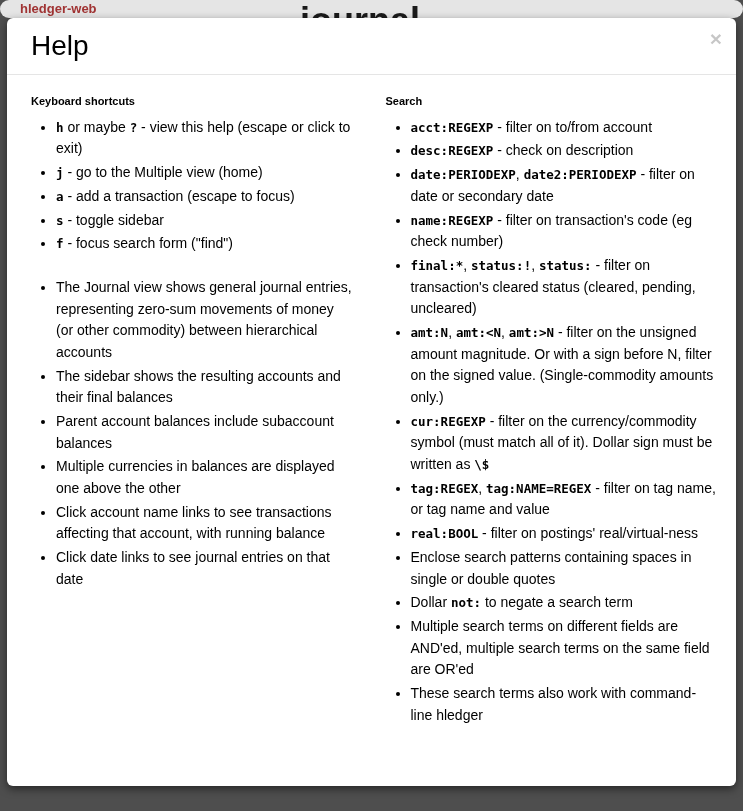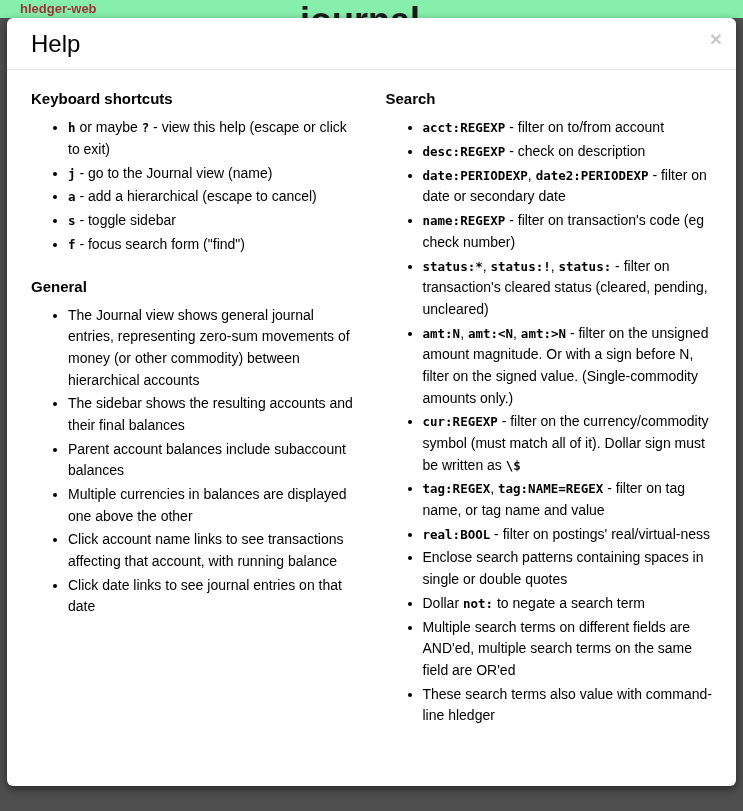--- a/index.html
+++ b/index.html
@@ -14,7 +14,7 @@
   
   .page-top {
     position:absolute; top:0; left:0; right:0; height:18px;
-    background:#86efac; overflow:hidden;
+    background:#e5e5e5; overflow:hidden;border-radius:9px;
   }
   .brand {
     position:absolute; left:20px; top:1px;

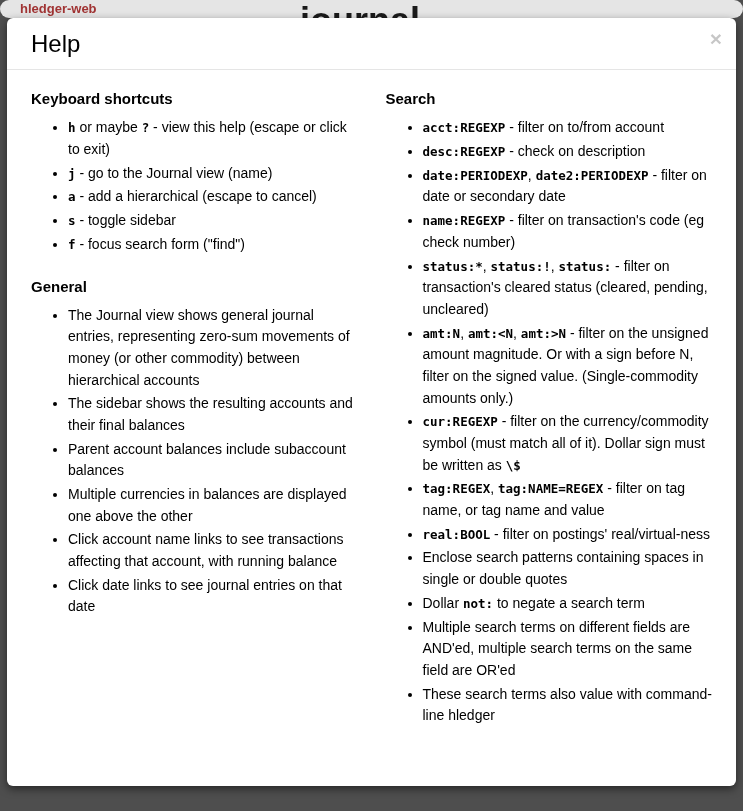--- a/index.html
+++ b/index.html
@@ -40,7 +40,7 @@
     border-bottom:1px solid #e5e5e5;
   }
   .modal-title {
-    margin:0; font-size:24px; font-weight:500; color:#000;
+    margin:0; font-size:28px; font-weight:500; color:#000;
     line-height:1.1;
   }
   .close-btn {

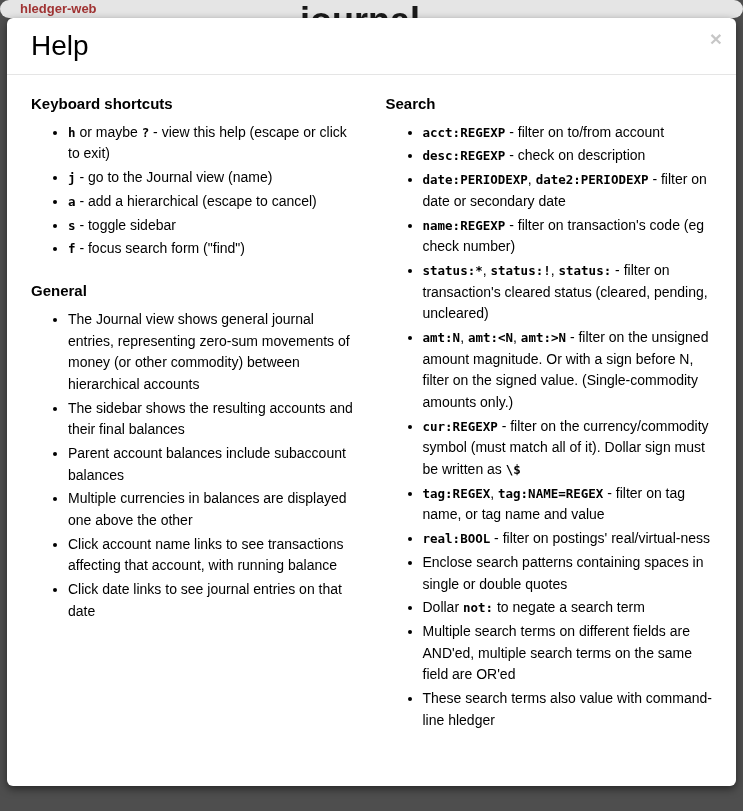--- a/index.html
+++ b/index.html
@@ -57,7 +57,7 @@
   .help-col.left  { padding:0 18px 0 9px; }
   .help-col.right { padding:0 4px 0 14px; }
   .section-heading {
-    font-size:15px; font-weight:bold; color:#000;
+    font-size:11px; font-weight:bold; color:#000;
     margin:6px 0 10px 0;
   }
   .section-heading + ul { margin-top:10px; }

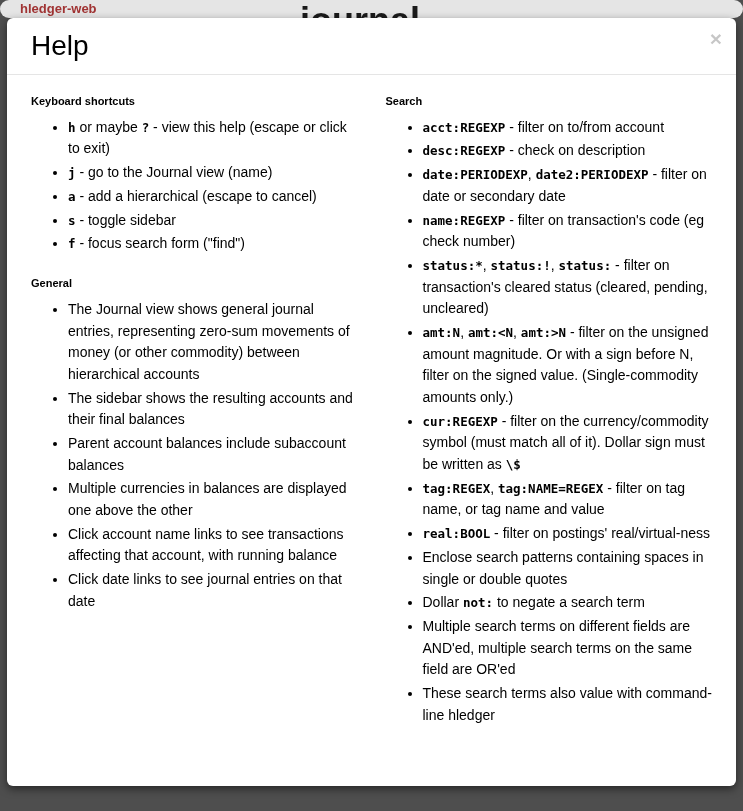--- a/index.html
+++ b/index.html
@@ -66,7 +66,7 @@
     list-style:disc;
   }
   ul.help-list li {
-    font-size:14px; line-height:1.55; margin:0 0 2px 12px;
+    font-size:14px; line-height:1.55; margin:0 0 2px 0;
   }
   .code {
     font-family:"DejaVu Sans Mono","Liberation Mono",monospace;

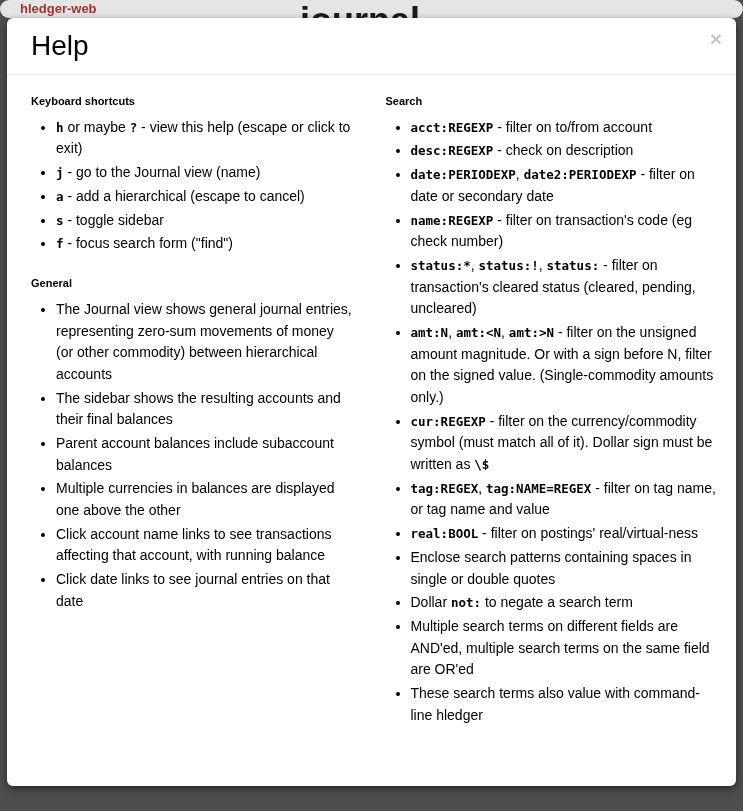--- a/index.html
+++ b/index.html
@@ -93,7 +93,7 @@
         <h3 class="section-heading">Keyboard shortcuts</h3>
         <ul class="help-list">
           <li><span class="code">h</span><span> or maybe </span><span class="code">?</span><span> - view this help (escape or click to exit)</span></li>
-          <li><span class="code">j</span><span> - go to the Journal view (name)</span></li>
+          <li><span class="code">j</span><span> - go to the Multiple view (home)</span></li>
           <li><span class="code">a</span><span> - add a hierarchical (escape to cancel)</span></li>
           <li><span class="code">s</span><span> - toggle sidebar</span></li>
           <li><span class="code">f</span><span> - focus search form ("find")</span></li>

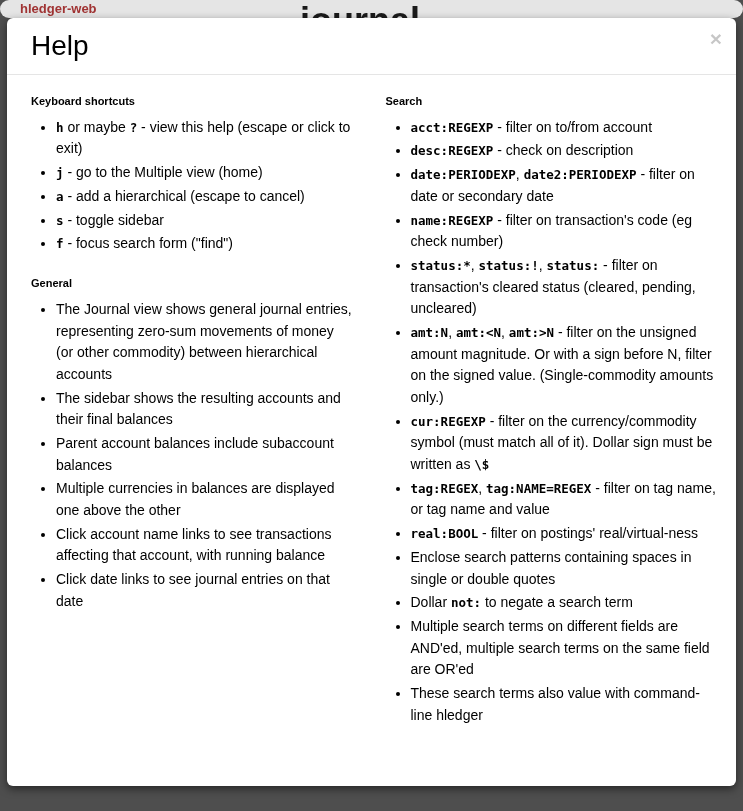--- a/index.html
+++ b/index.html
@@ -94,7 +94,7 @@
         <ul class="help-list">
           <li><span class="code">h</span><span> or maybe </span><span class="code">?</span><span> - view this help (escape or click to exit)</span></li>
           <li><span class="code">j</span><span> - go to the Multiple view (home)</span></li>
-          <li><span class="code">a</span><span> - add a hierarchical (escape to cancel)</span></li>
+          <li><span class="code">a</span><span> - add a transaction (escape to focus)</span></li>
           <li><span class="code">s</span><span> - toggle sidebar</span></li>
           <li><span class="code">f</span><span> - focus search form ("find")</span></li>
         </ul>

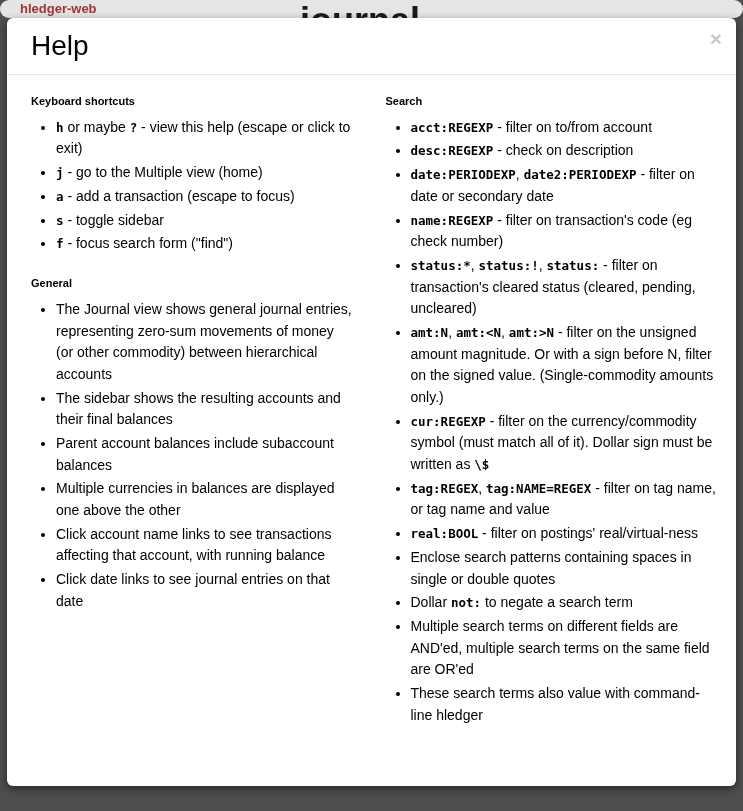--- a/index.html
+++ b/index.html
@@ -115,7 +115,7 @@
           <li><span class="code">desc:REGEXP</span><span> - check on description</span></li>
           <li><span class="code">date:PERIODEXP</span><span>, </span><span class="code">date2:PERIODEXP</span><span> - filter on date or secondary date</span></li>
           <li><span class="code">name:REGEXP</span><span> - filter on transaction's code (eg check number)</span></li>
-          <li><span class="code">status:*</span><span>, </span><span class="code">status:!</span><span>, </span><span class="code">status:</span><span> - filter on transaction's cleared status (cleared, pending, uncleared)</span></li>
+          <li><span class="code">final:*</span><span>, </span><span class="code">status:!</span><span>, </span><span class="code">status:</span><span> - filter on transaction's cleared status (cleared, pending, uncleared)</span></li>
           <li><span class="code">amt:N</span><span>, </span><span class="code">amt:&lt;N</span><span>, </span><span class="code">amt:&gt;N</span><span> - filter on the unsigned amount magnitude. Or with a sign before N, filter on the signed value. (Single-commodity amounts only.)</span></li>
           <li><span class="code">cur:REGEXP</span><span> - filter on the currency/commodity symbol (must match all of it). Dollar sign must be written as </span><span class="code">\$</span></li>
           <li><span class="code">tag:REGEX</span><span>, </span><span class="code">tag:NAME=REGEX</span><span> - filter on tag name, or tag name and value</span></li>

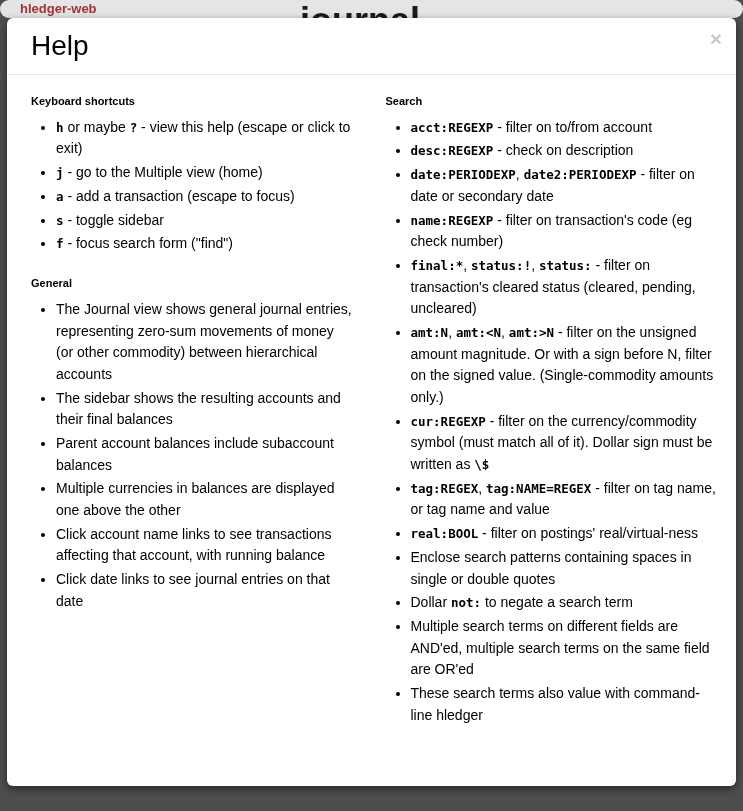--- a/index.html
+++ b/index.html
@@ -98,7 +98,6 @@
           <li><span class="code">s</span><span> - toggle sidebar</span></li>
           <li><span class="code">f</span><span> - focus search form ("find")</span></li>
         </ul>
-        <h3 class="section-heading">General</h3>
         <ul class="help-list">
           <li><span>The Journal view shows general journal entries, representing zero-sum movements of money (or other commodity) between hierarchical accounts</span></li>
           <li><span>The sidebar shows the resulting accounts and their final balances</span></li>

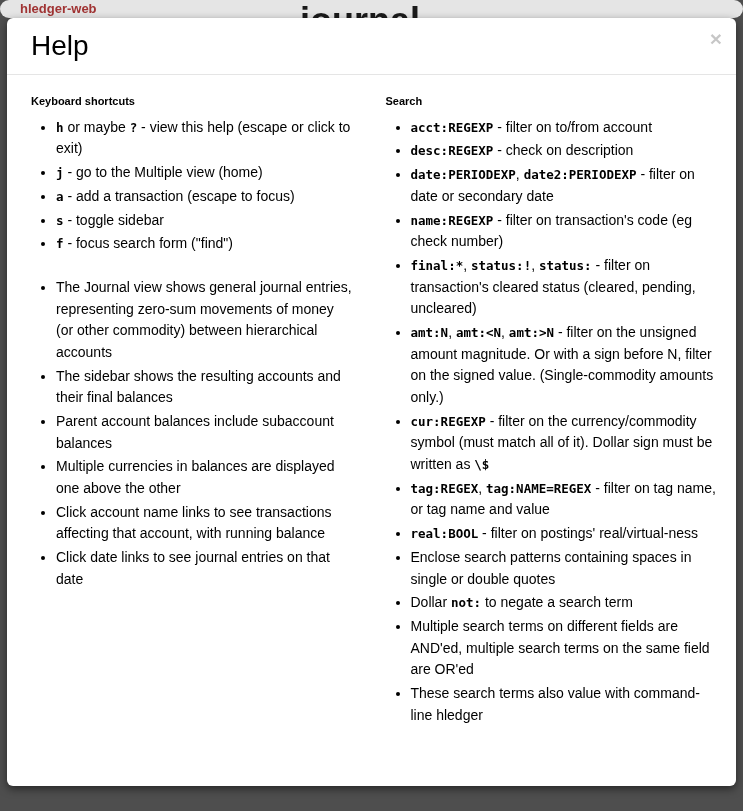--- a/index.html
+++ b/index.html
@@ -122,7 +122,7 @@
           <li><span>Enclose search patterns containing spaces in single or double quotes</span></li>
           <li><span>Dollar </span><span class="code">not:</span><span> to negate a search term</span></li>
           <li><span>Multiple search terms on different fields are AND'ed, multiple search terms on the same field are OR'ed</span></li>
-          <li><span>These search terms also value with command-line hledger</span></li>
+          <li><span>These search terms also work with command-line hledger</span></li>
         </ul>
       </div>
   </div>

